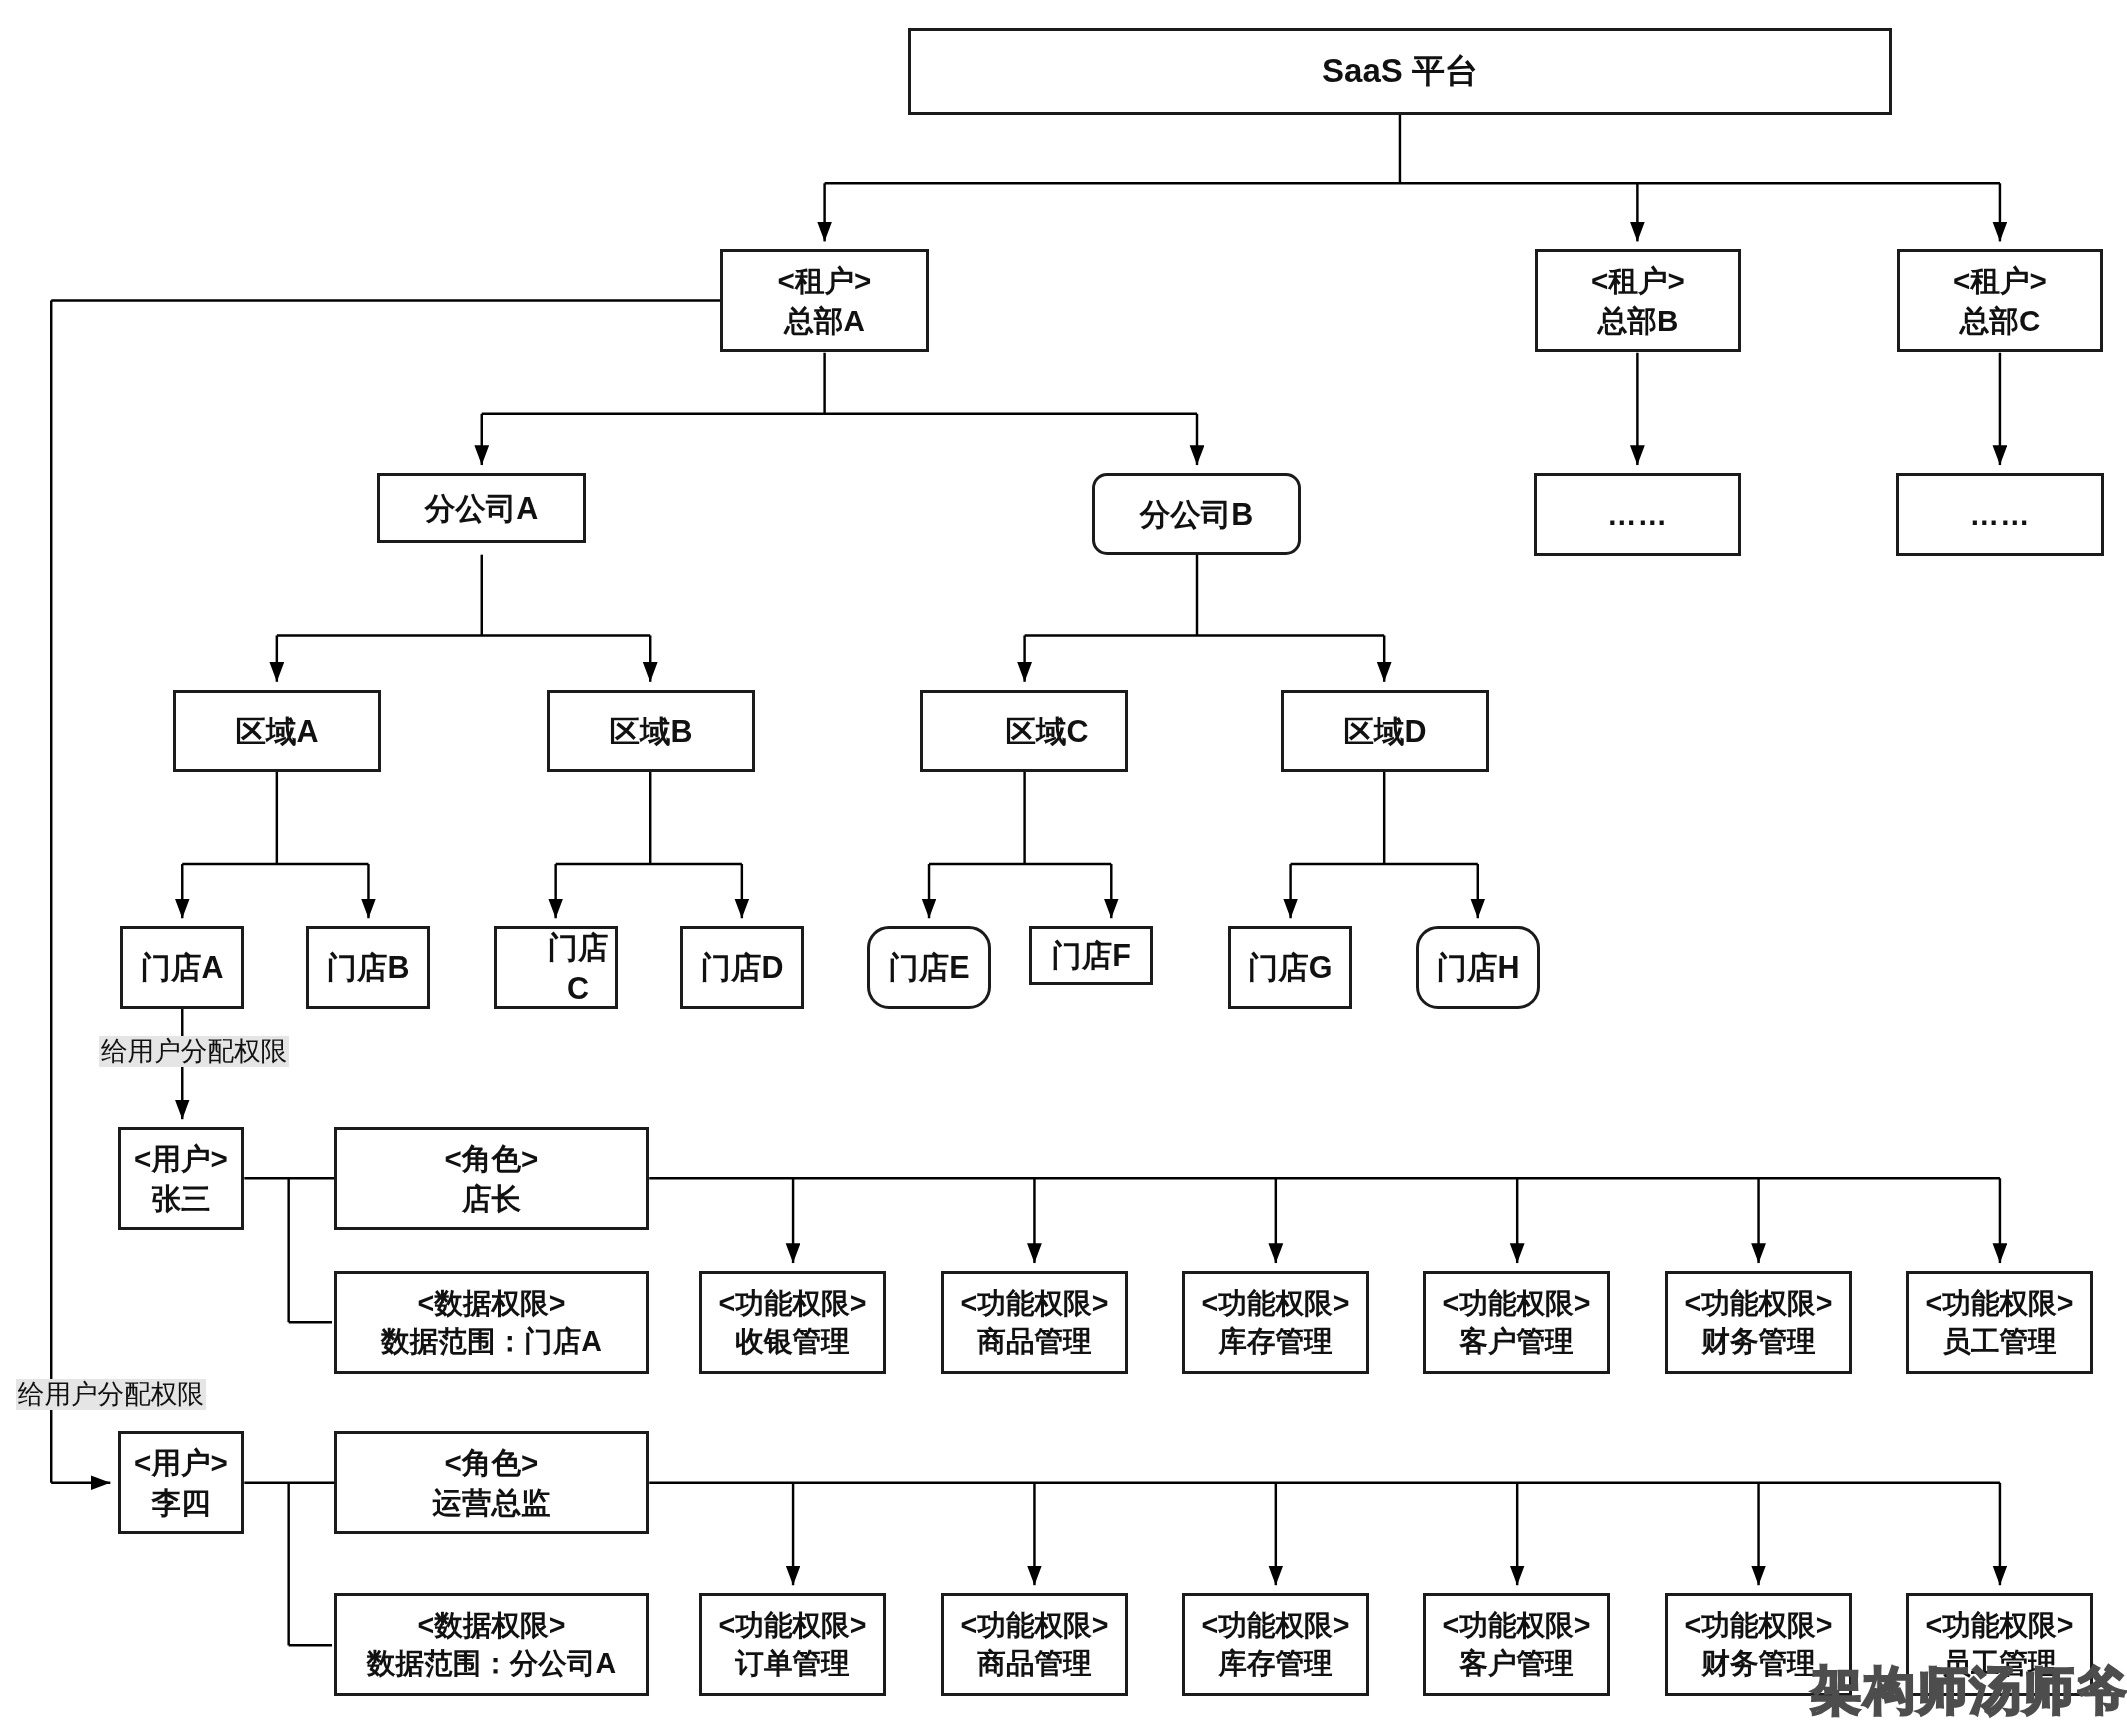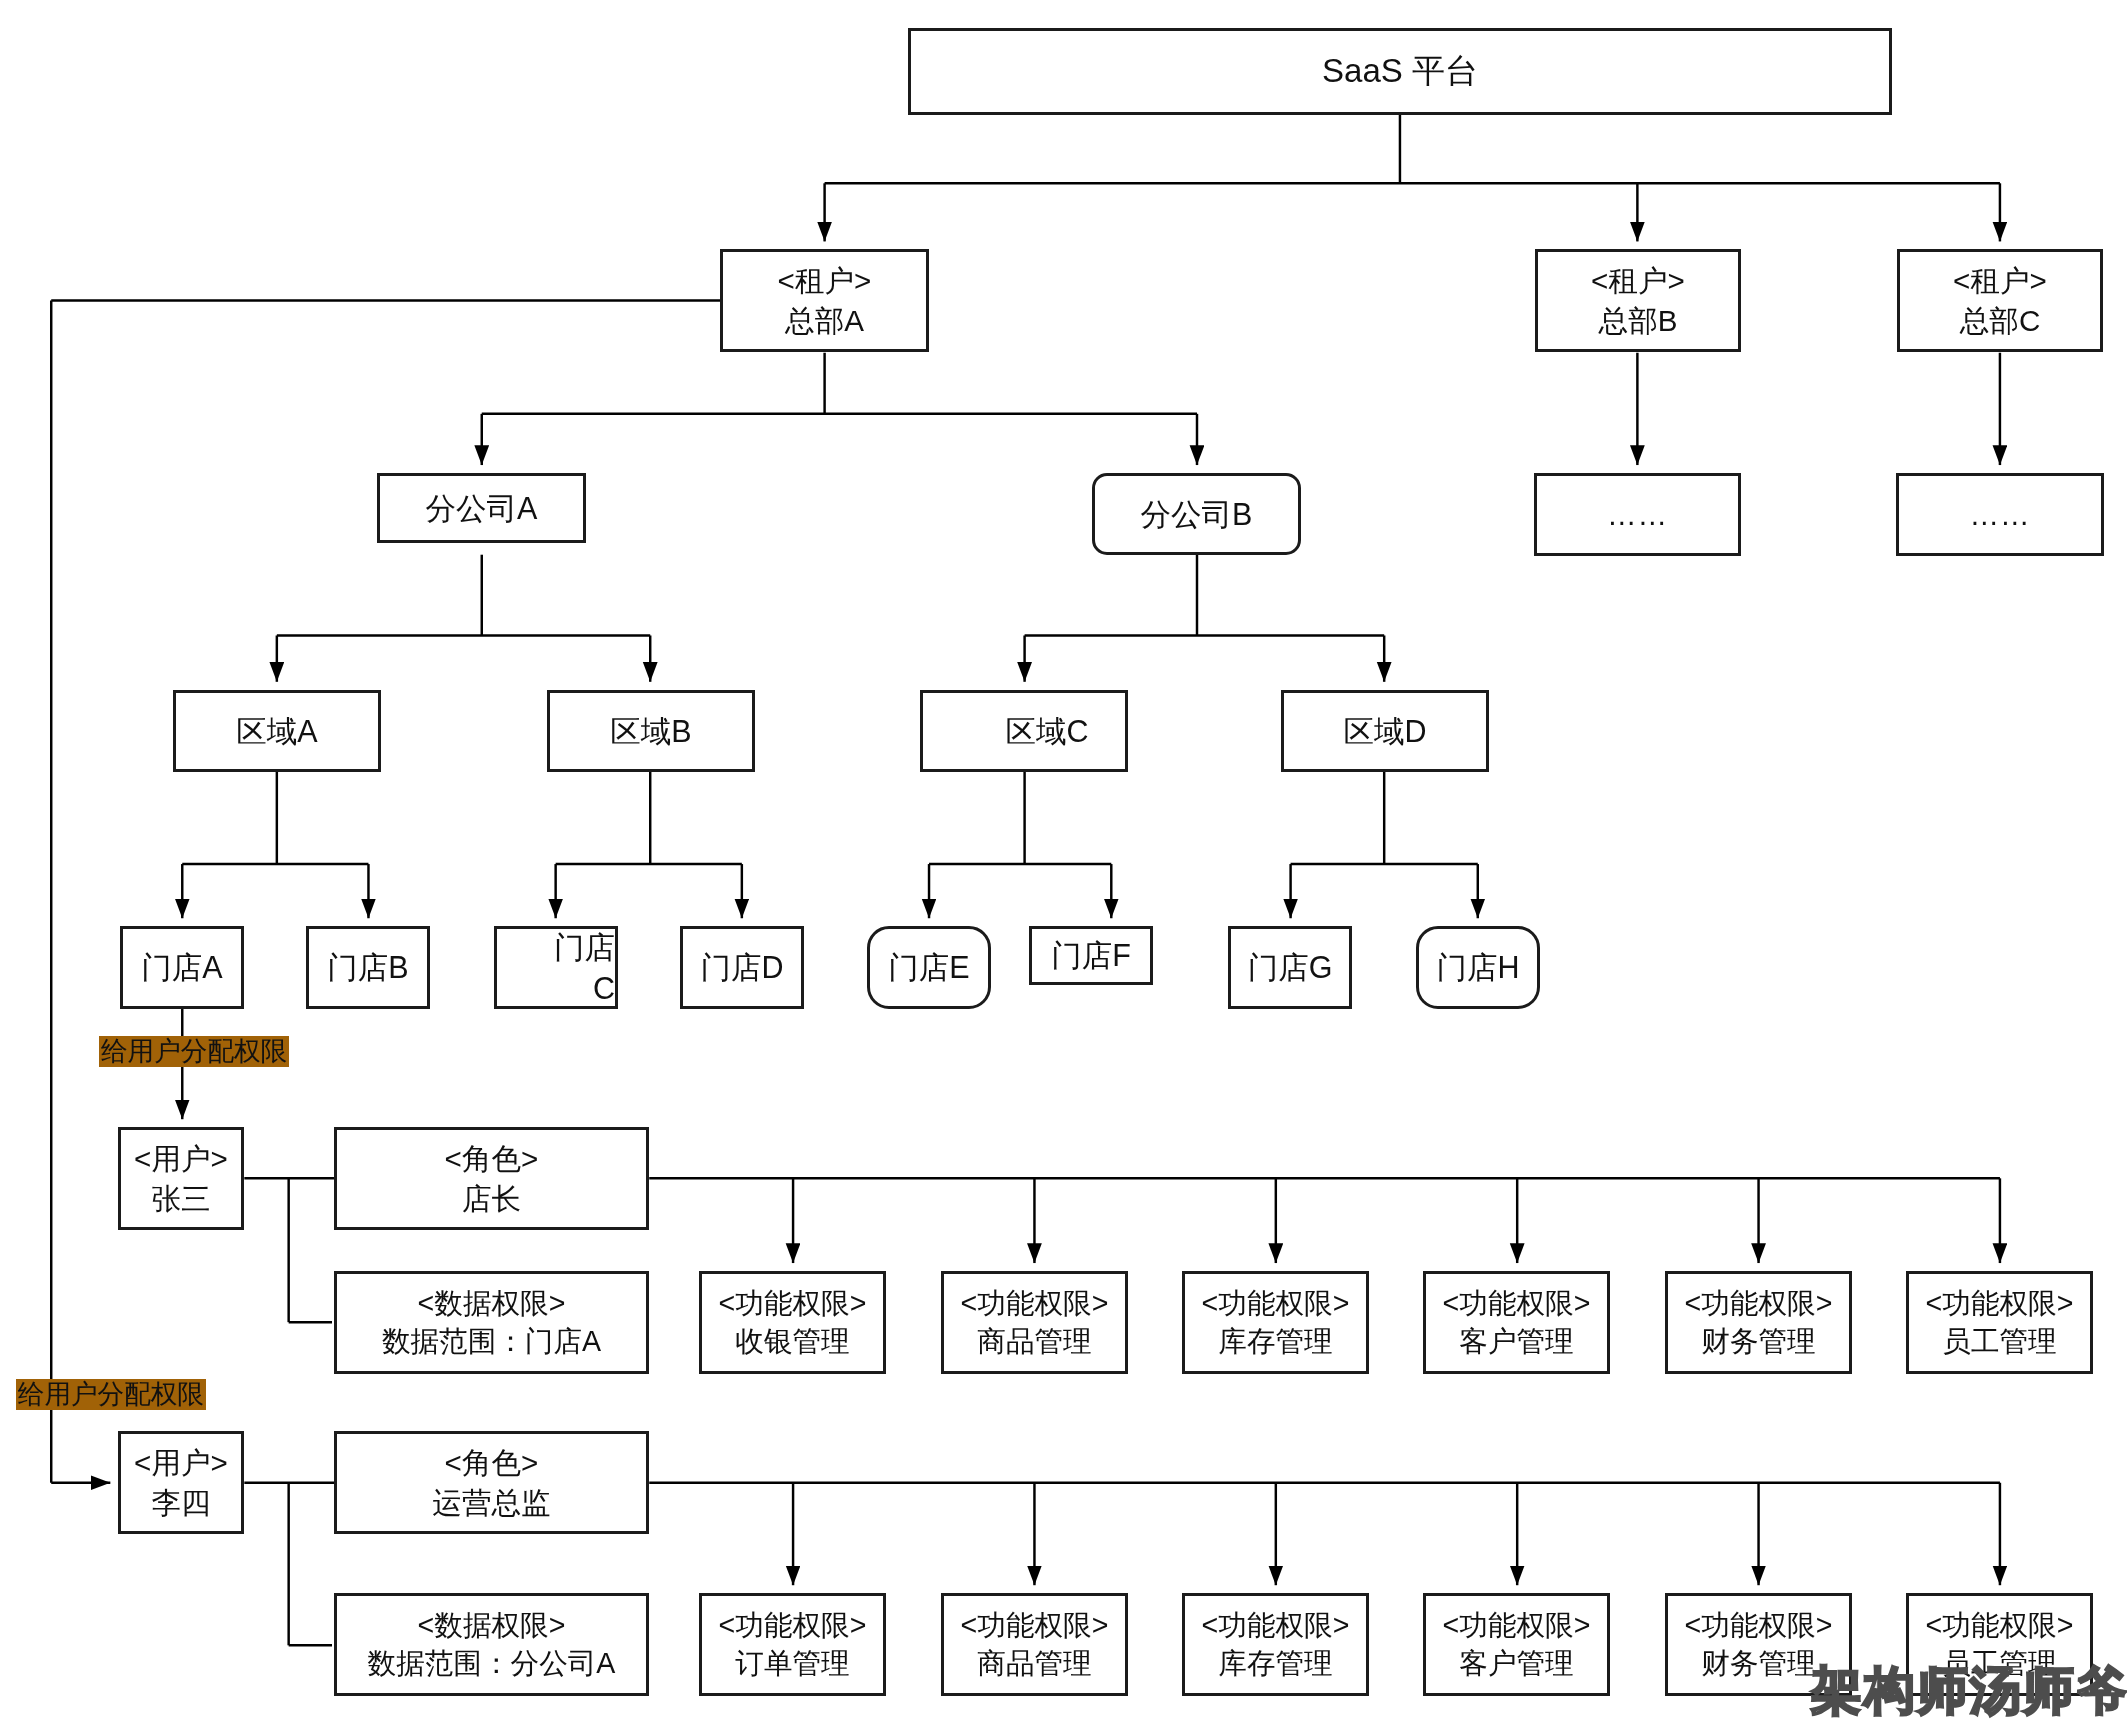--- a/index.html
+++ b/index.html
@@ -12,8 +12,8 @@
   .box{
     position:absolute;background:#ffffff;border:3px solid #1b1b1b;
     box-sizing:border-box;display:flex;flex-direction:column;
-    align-items:center;justify-content:center;text-align:right;
-    font-size:29.6px;line-height:1.32;z-index:2;
+    align-items:center;justify-content:center;text-align:center;
+    font-size:29.6px;line-height:1.32;z-index:2;font-weight:bold;
   }
   .box .tag,.box .nm{display:block;white-space:nowrap;}
   .saas{font-size:33px;}

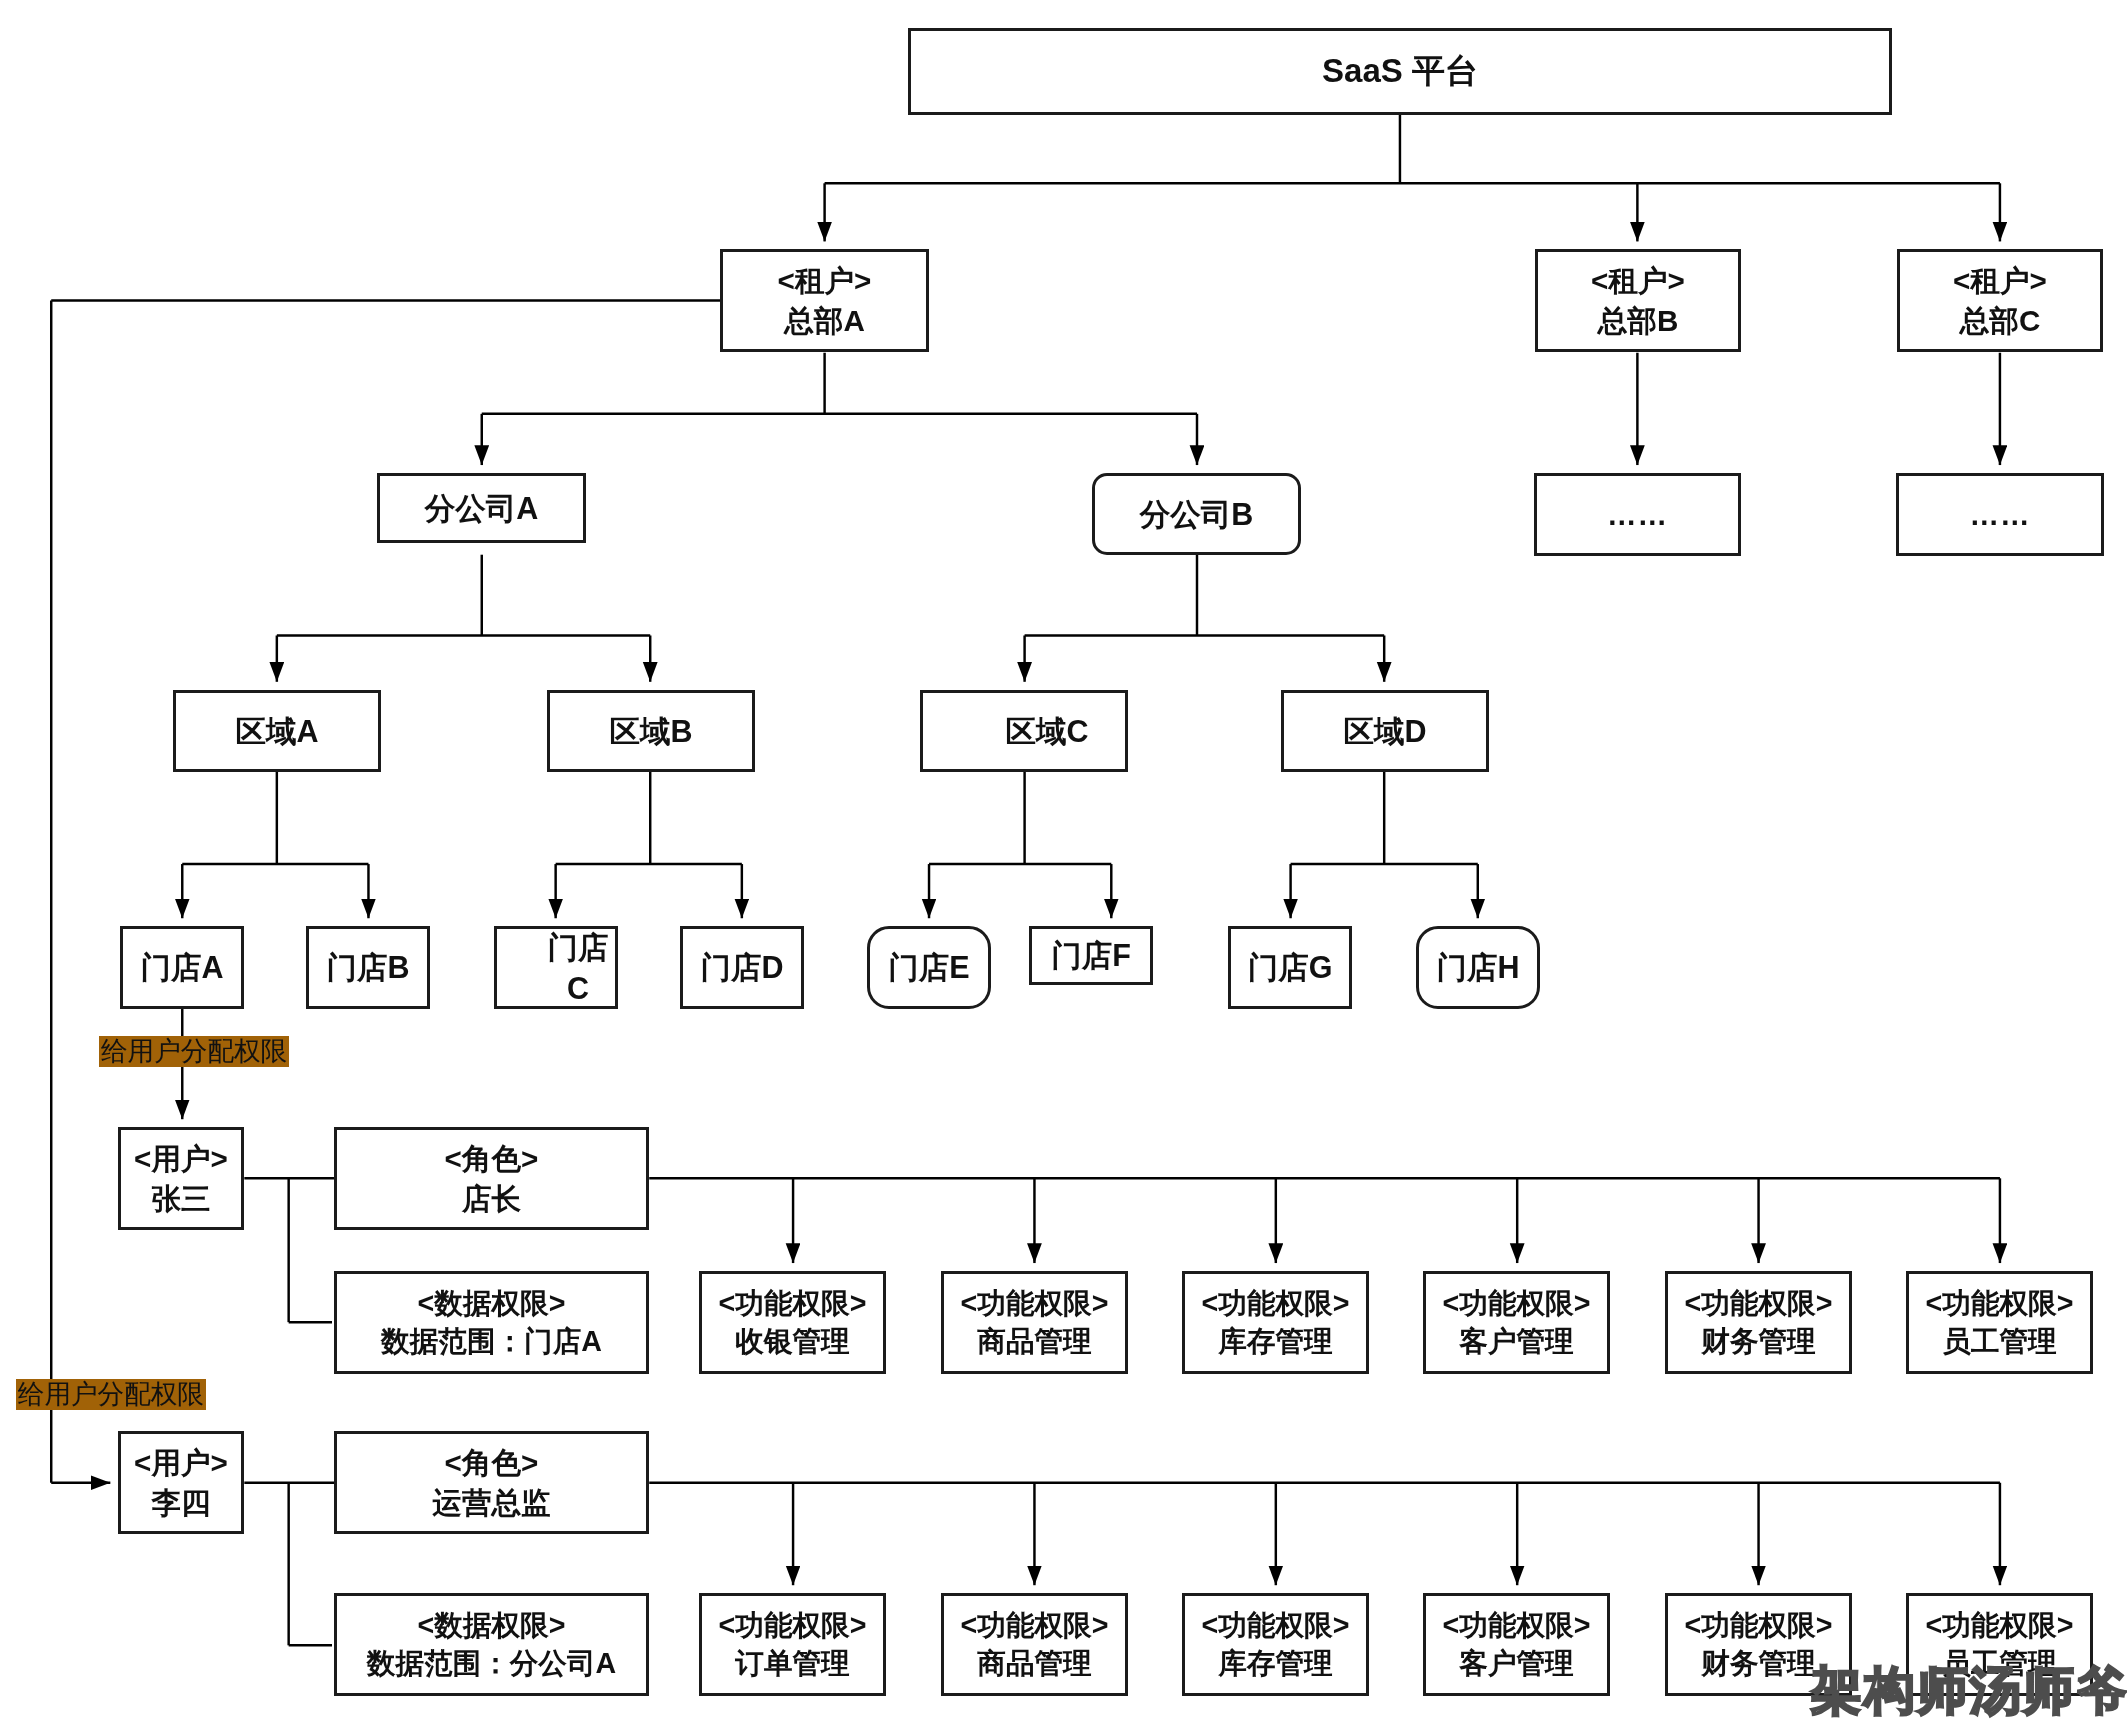--- a/index.html
+++ b/index.html
@@ -21,7 +21,7 @@
   .func{font-size:28.6px;}
   .dots{font-size:29.6px;letter-spacing:1px;}
   .edge-label{
-    position:absolute;background:#a16207;font-size:26.6px;line-height:1.1;
+    position:absolute;background:#e5e5e5;font-size:26.6px;line-height:1.1;
     white-space:nowrap;z-index:3;padding:1px 2px;color:#111;
   }
   .watermark{

